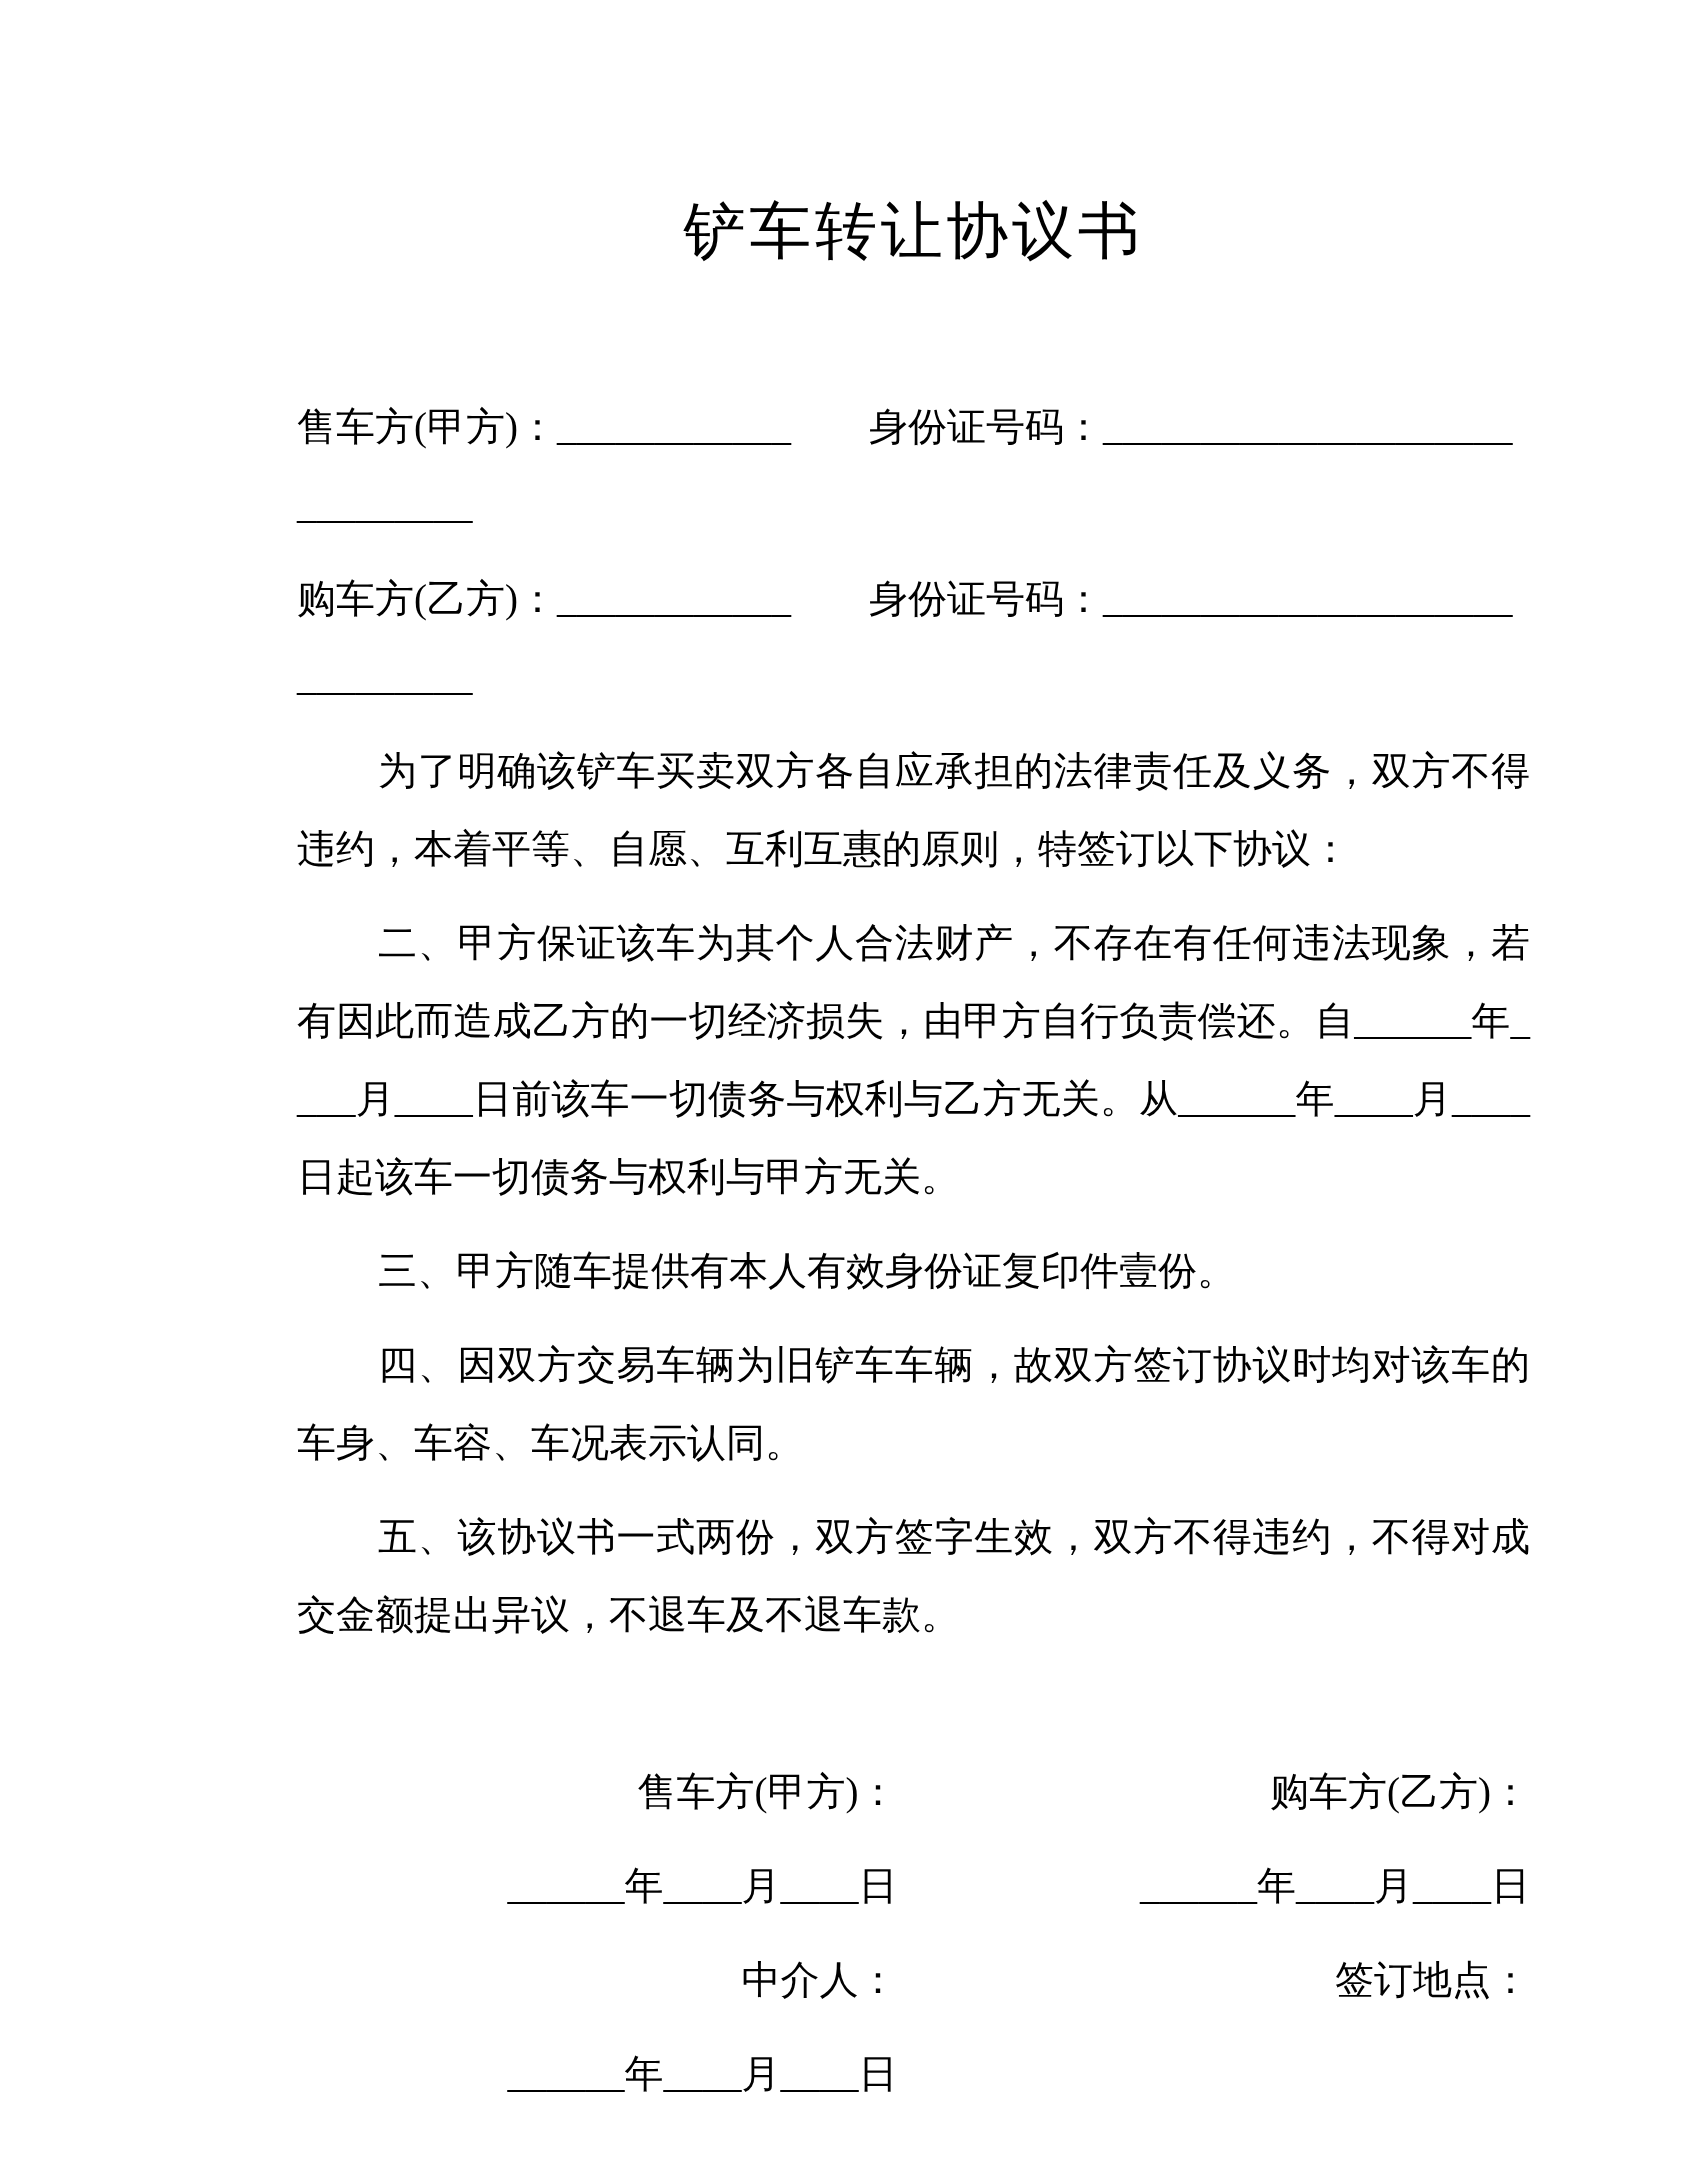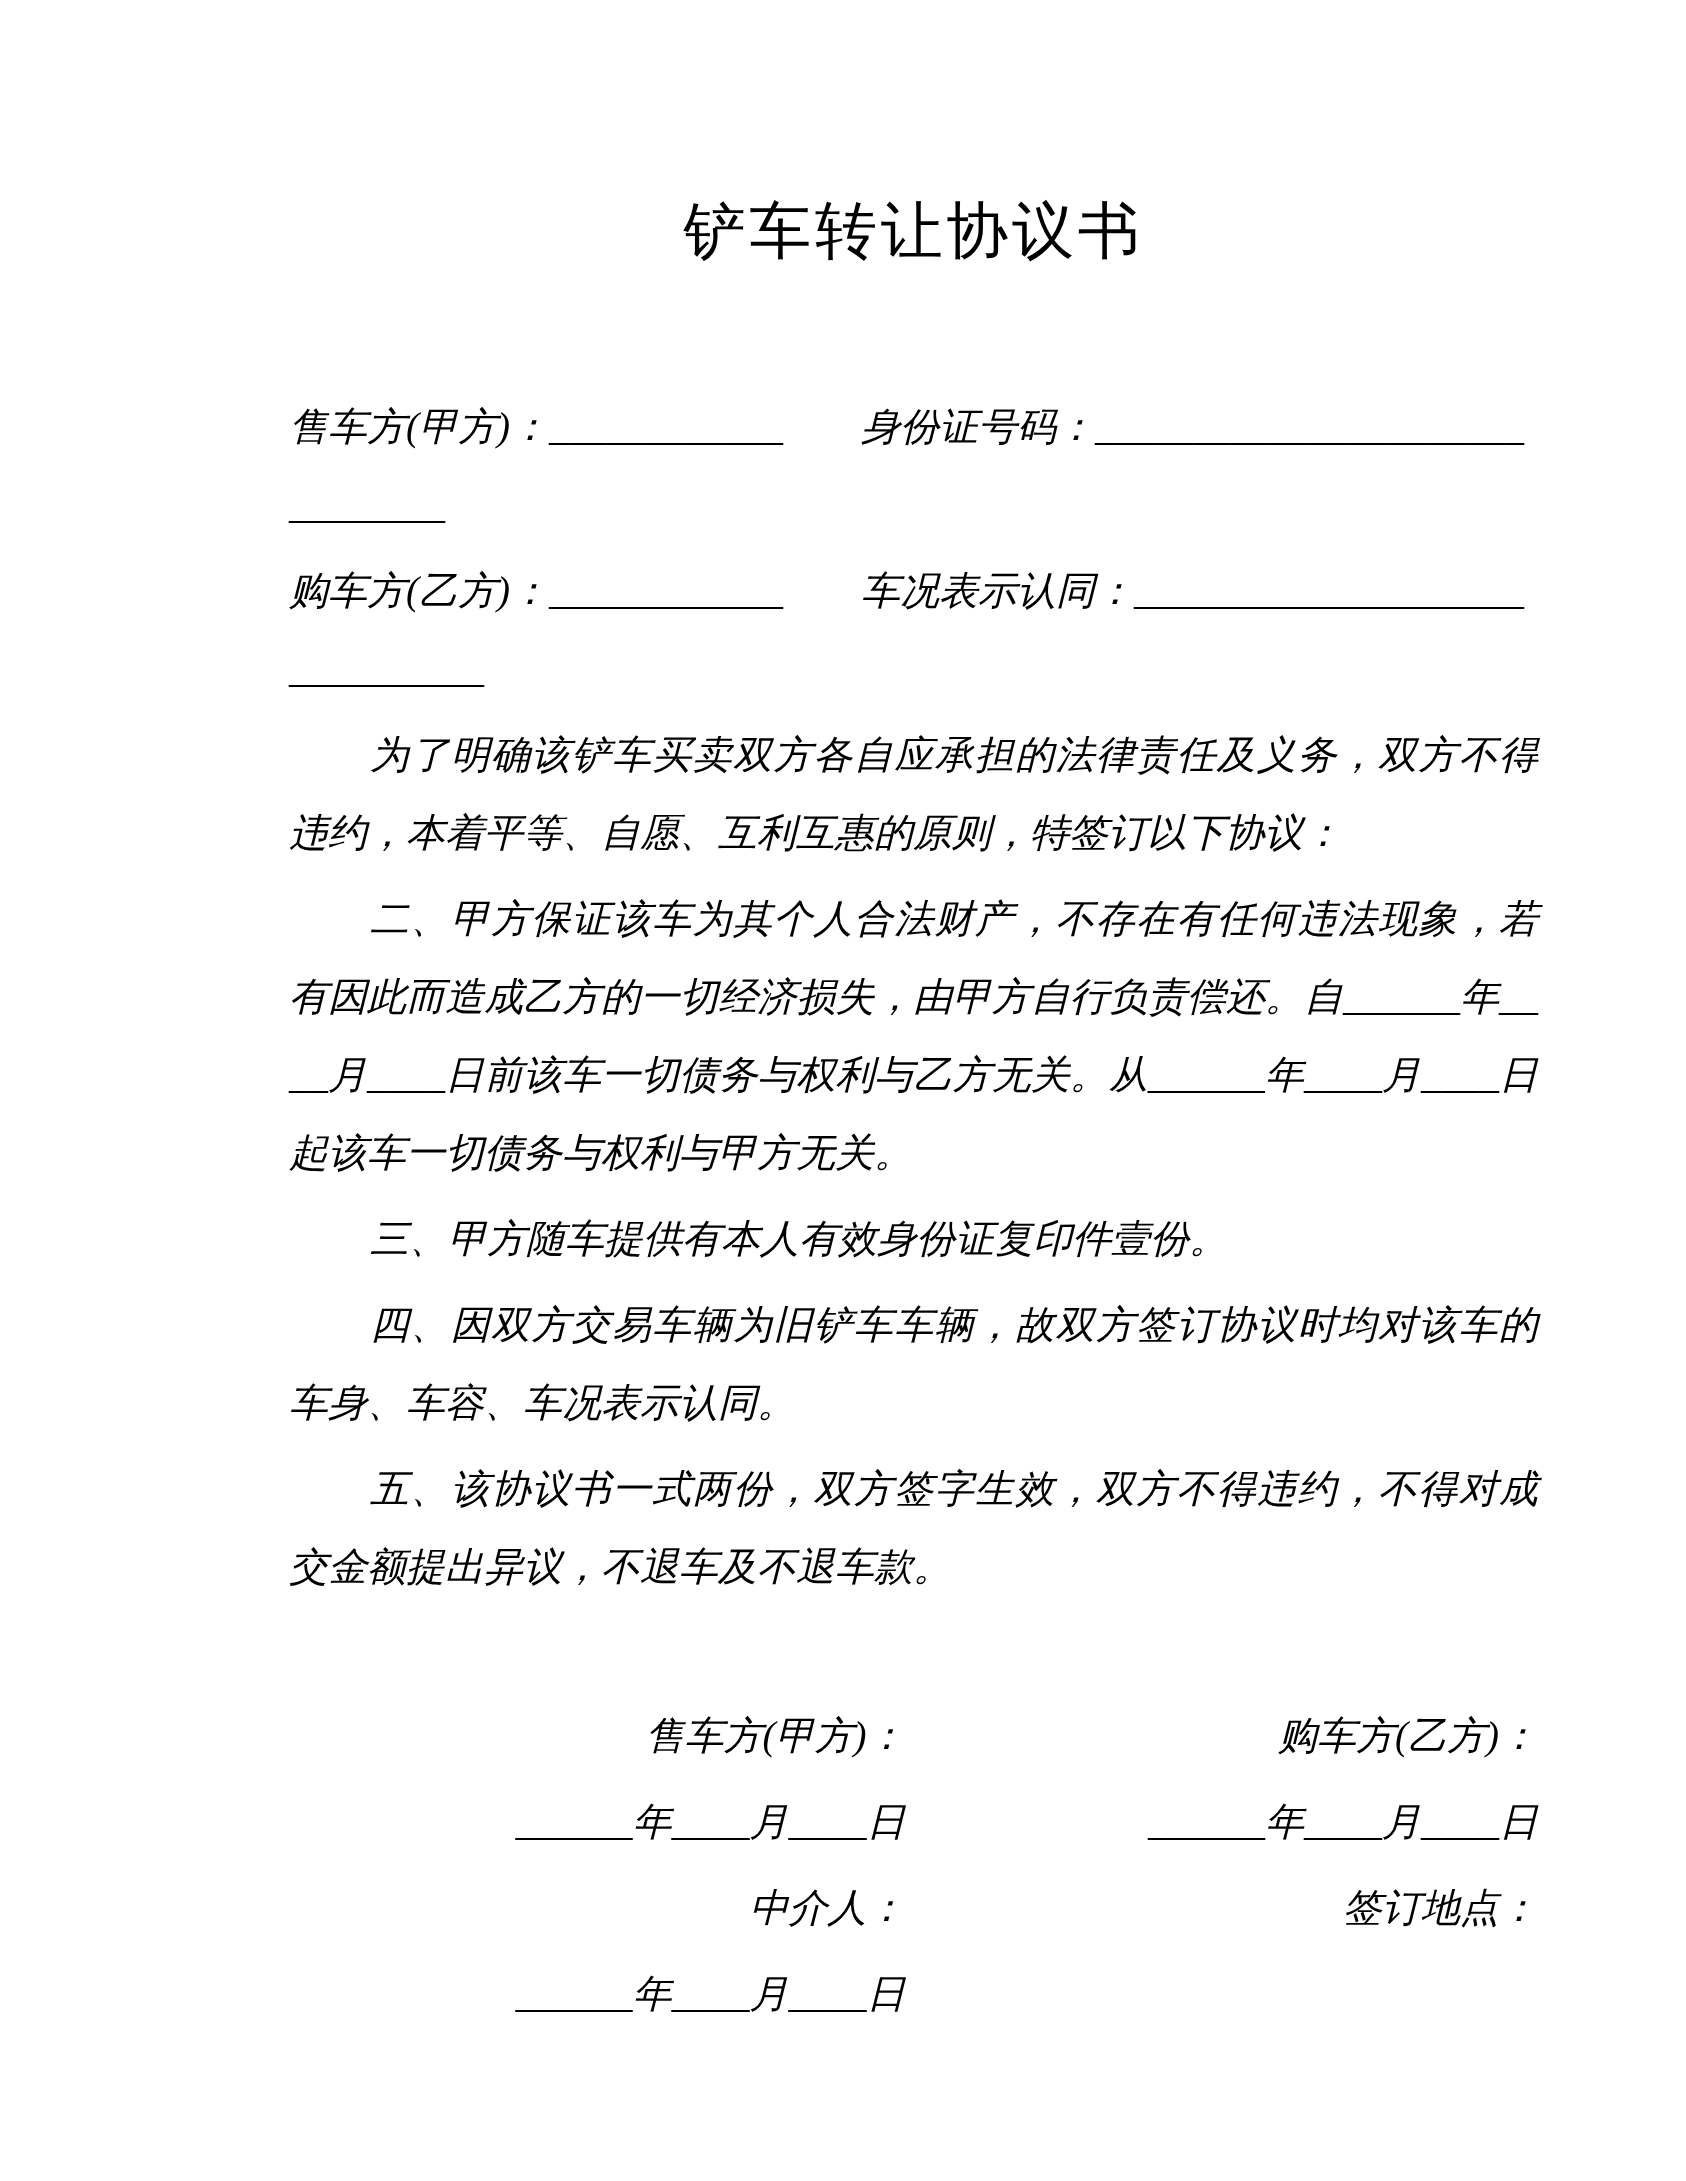--- a/index.html
+++ b/index.html
@@ -28,11 +28,10 @@
     letter-spacing: 3.7px;
   }
   p {
-    margin: 8px;
+    margin: 16px;
     line-height: 2.0;
     text-align: justify;
     word-break: break-all;
-    font-style: italic;
   }
   .party-line {
     text-align: left;

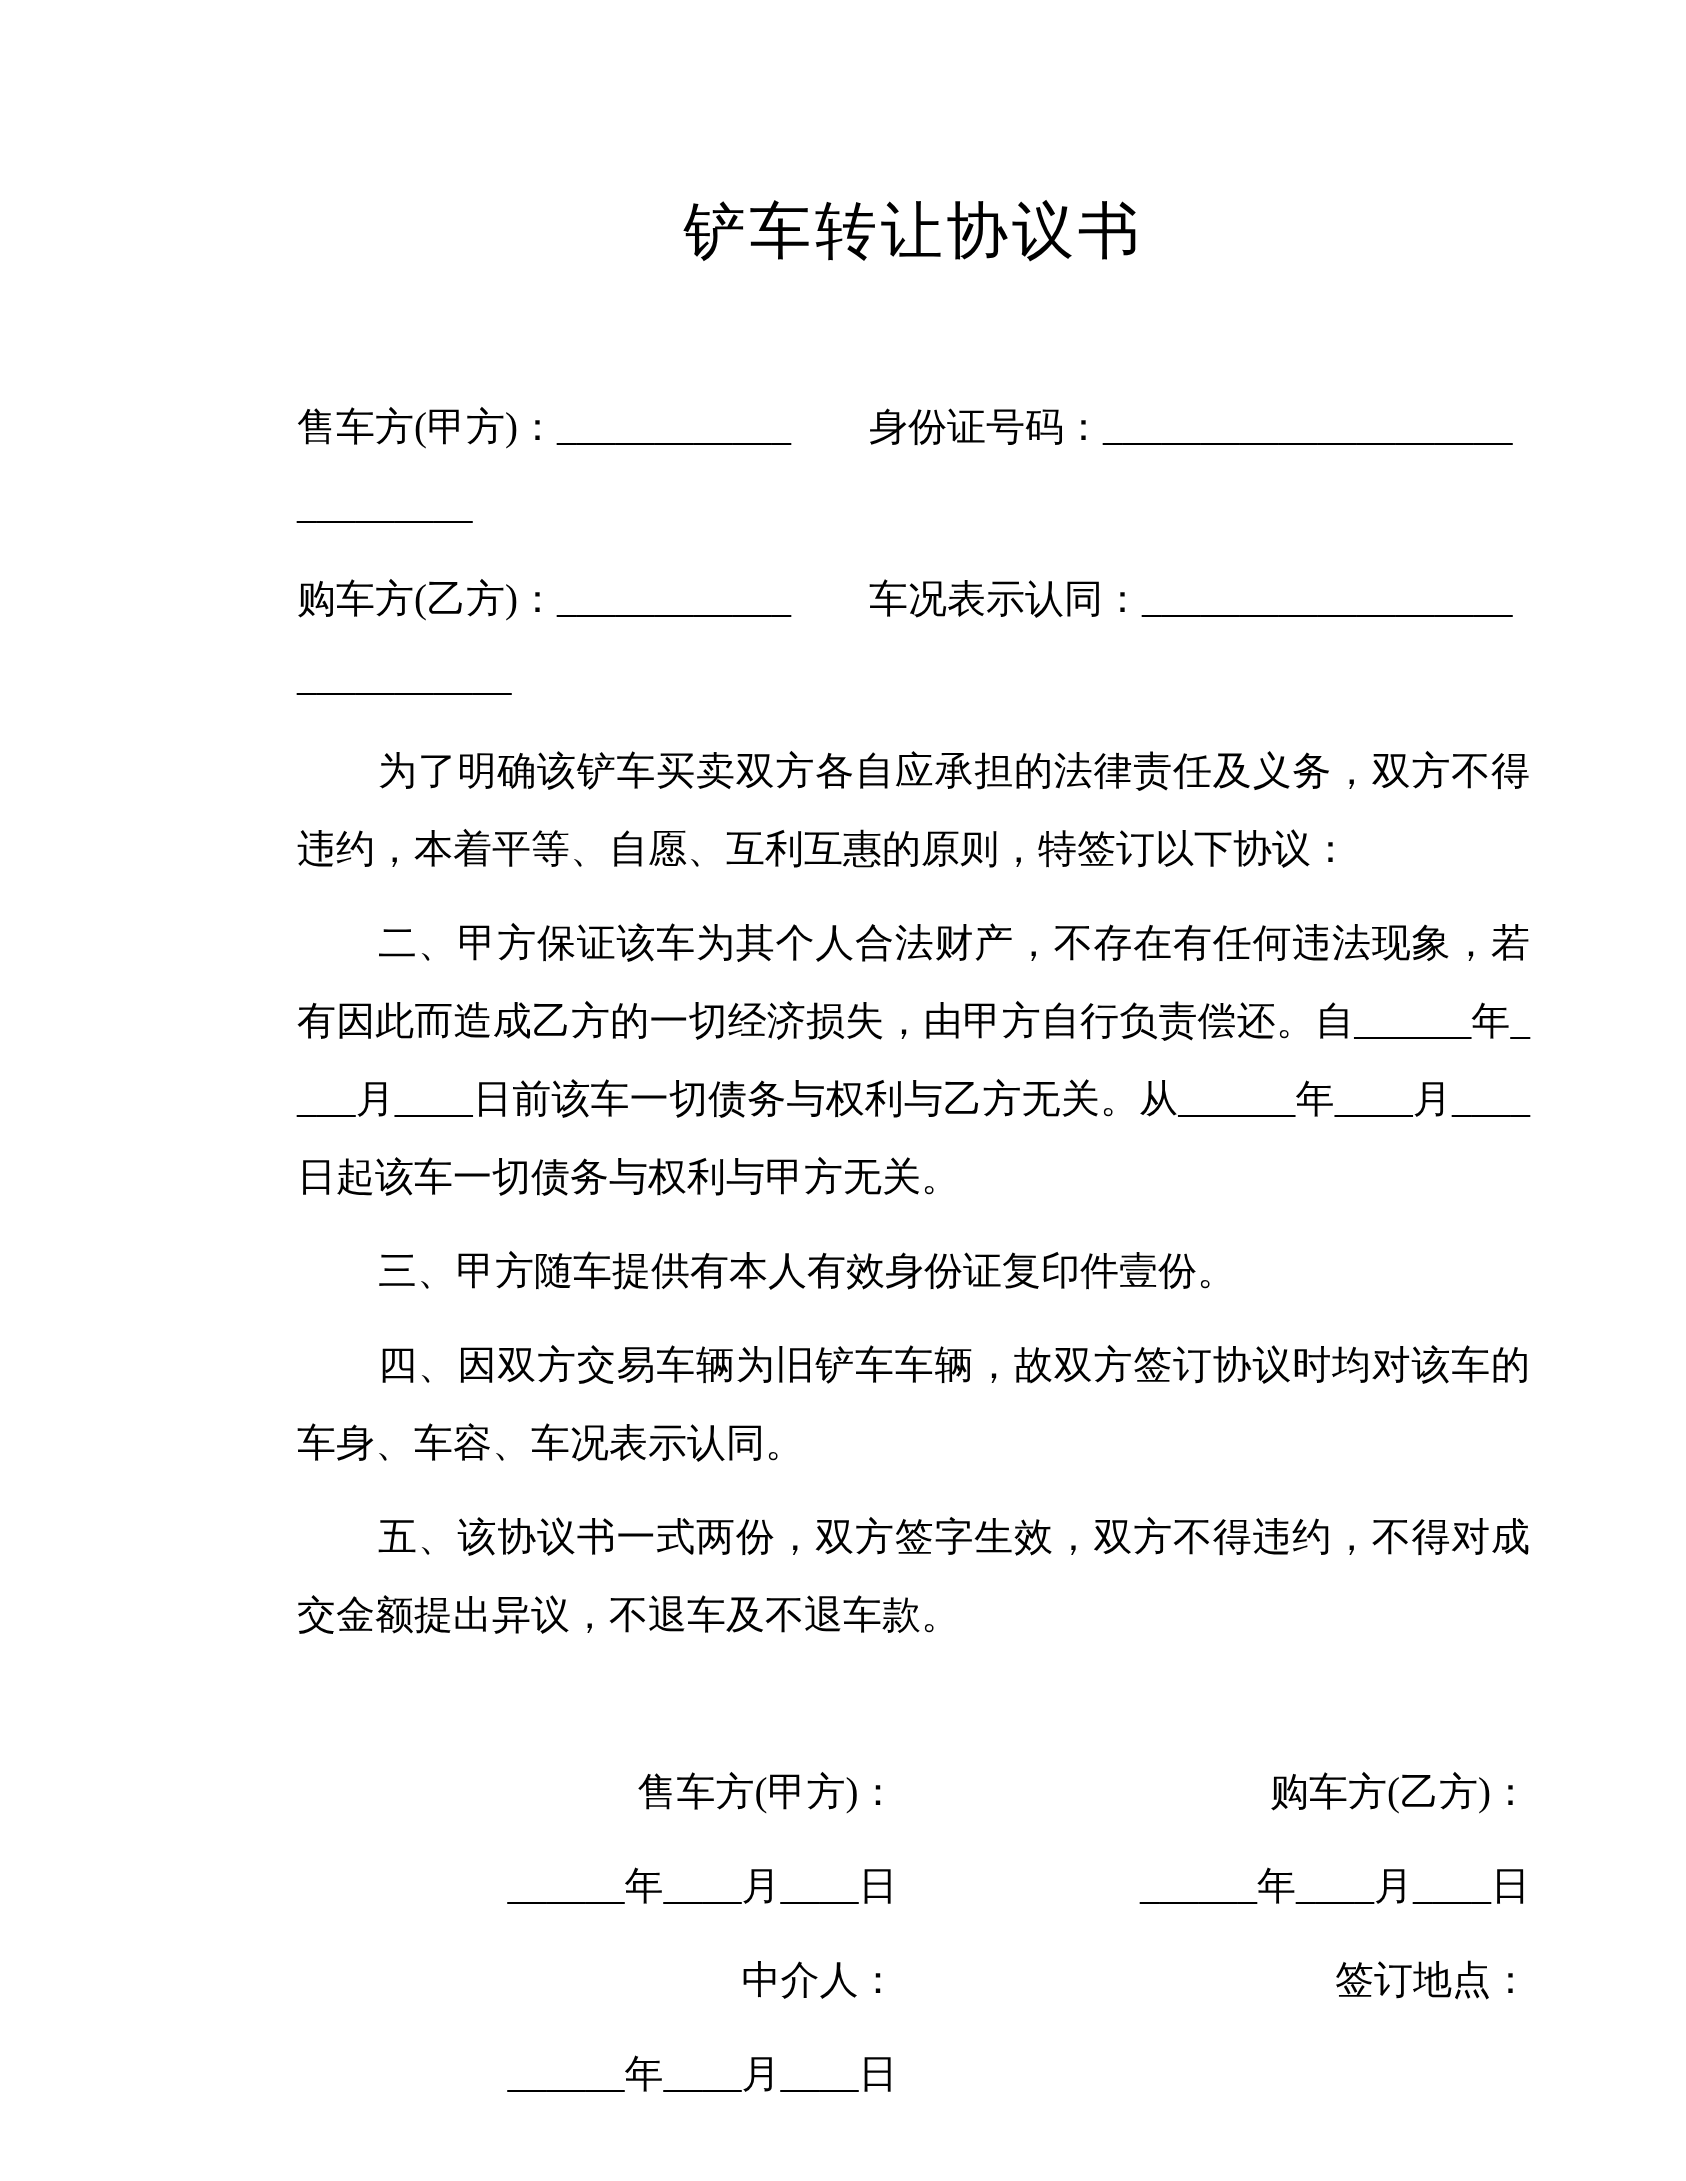--- a/index.html
+++ b/index.html
@@ -67,7 +67,7 @@
 
   <p class="party-line">售车方(甲方)：____________　　身份证号码：______________________________</p>
 
-  <p class="party-line">购车方(乙方)：____________　　车况表示认同：______________________________</p>
+  <p class="party-line">购车方(乙方)：____________　　身份证号码：______________________________</p>
 
   <p class="indent">为了明确该铲车买卖双方各自应承担的法律责任及义务，双方不得违约，本着平等、自愿、互利互惠的原则，特签订以下协议：</p>
 

